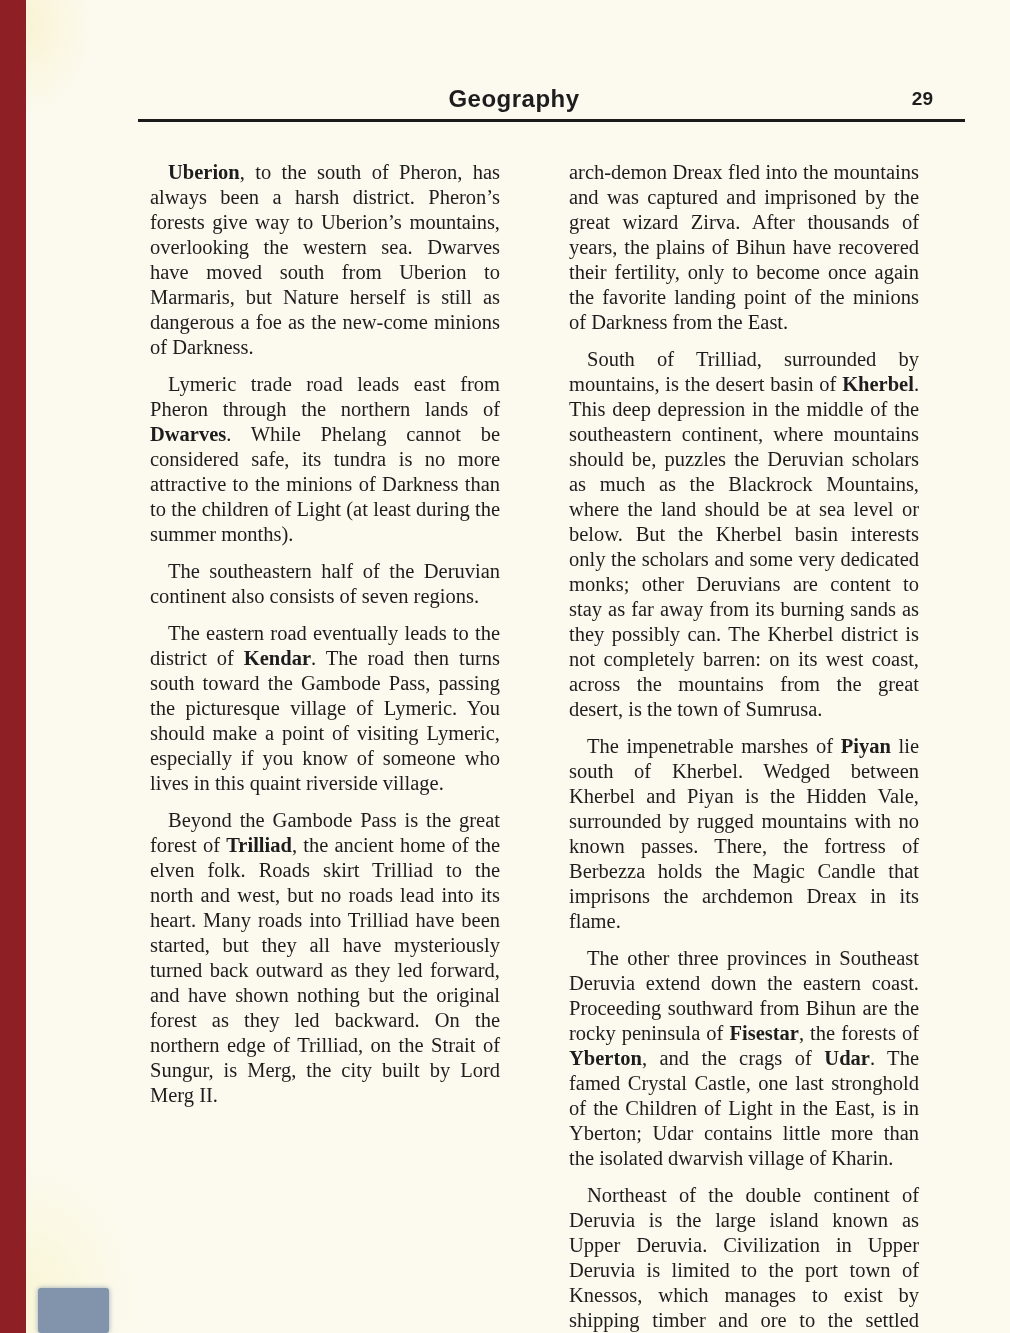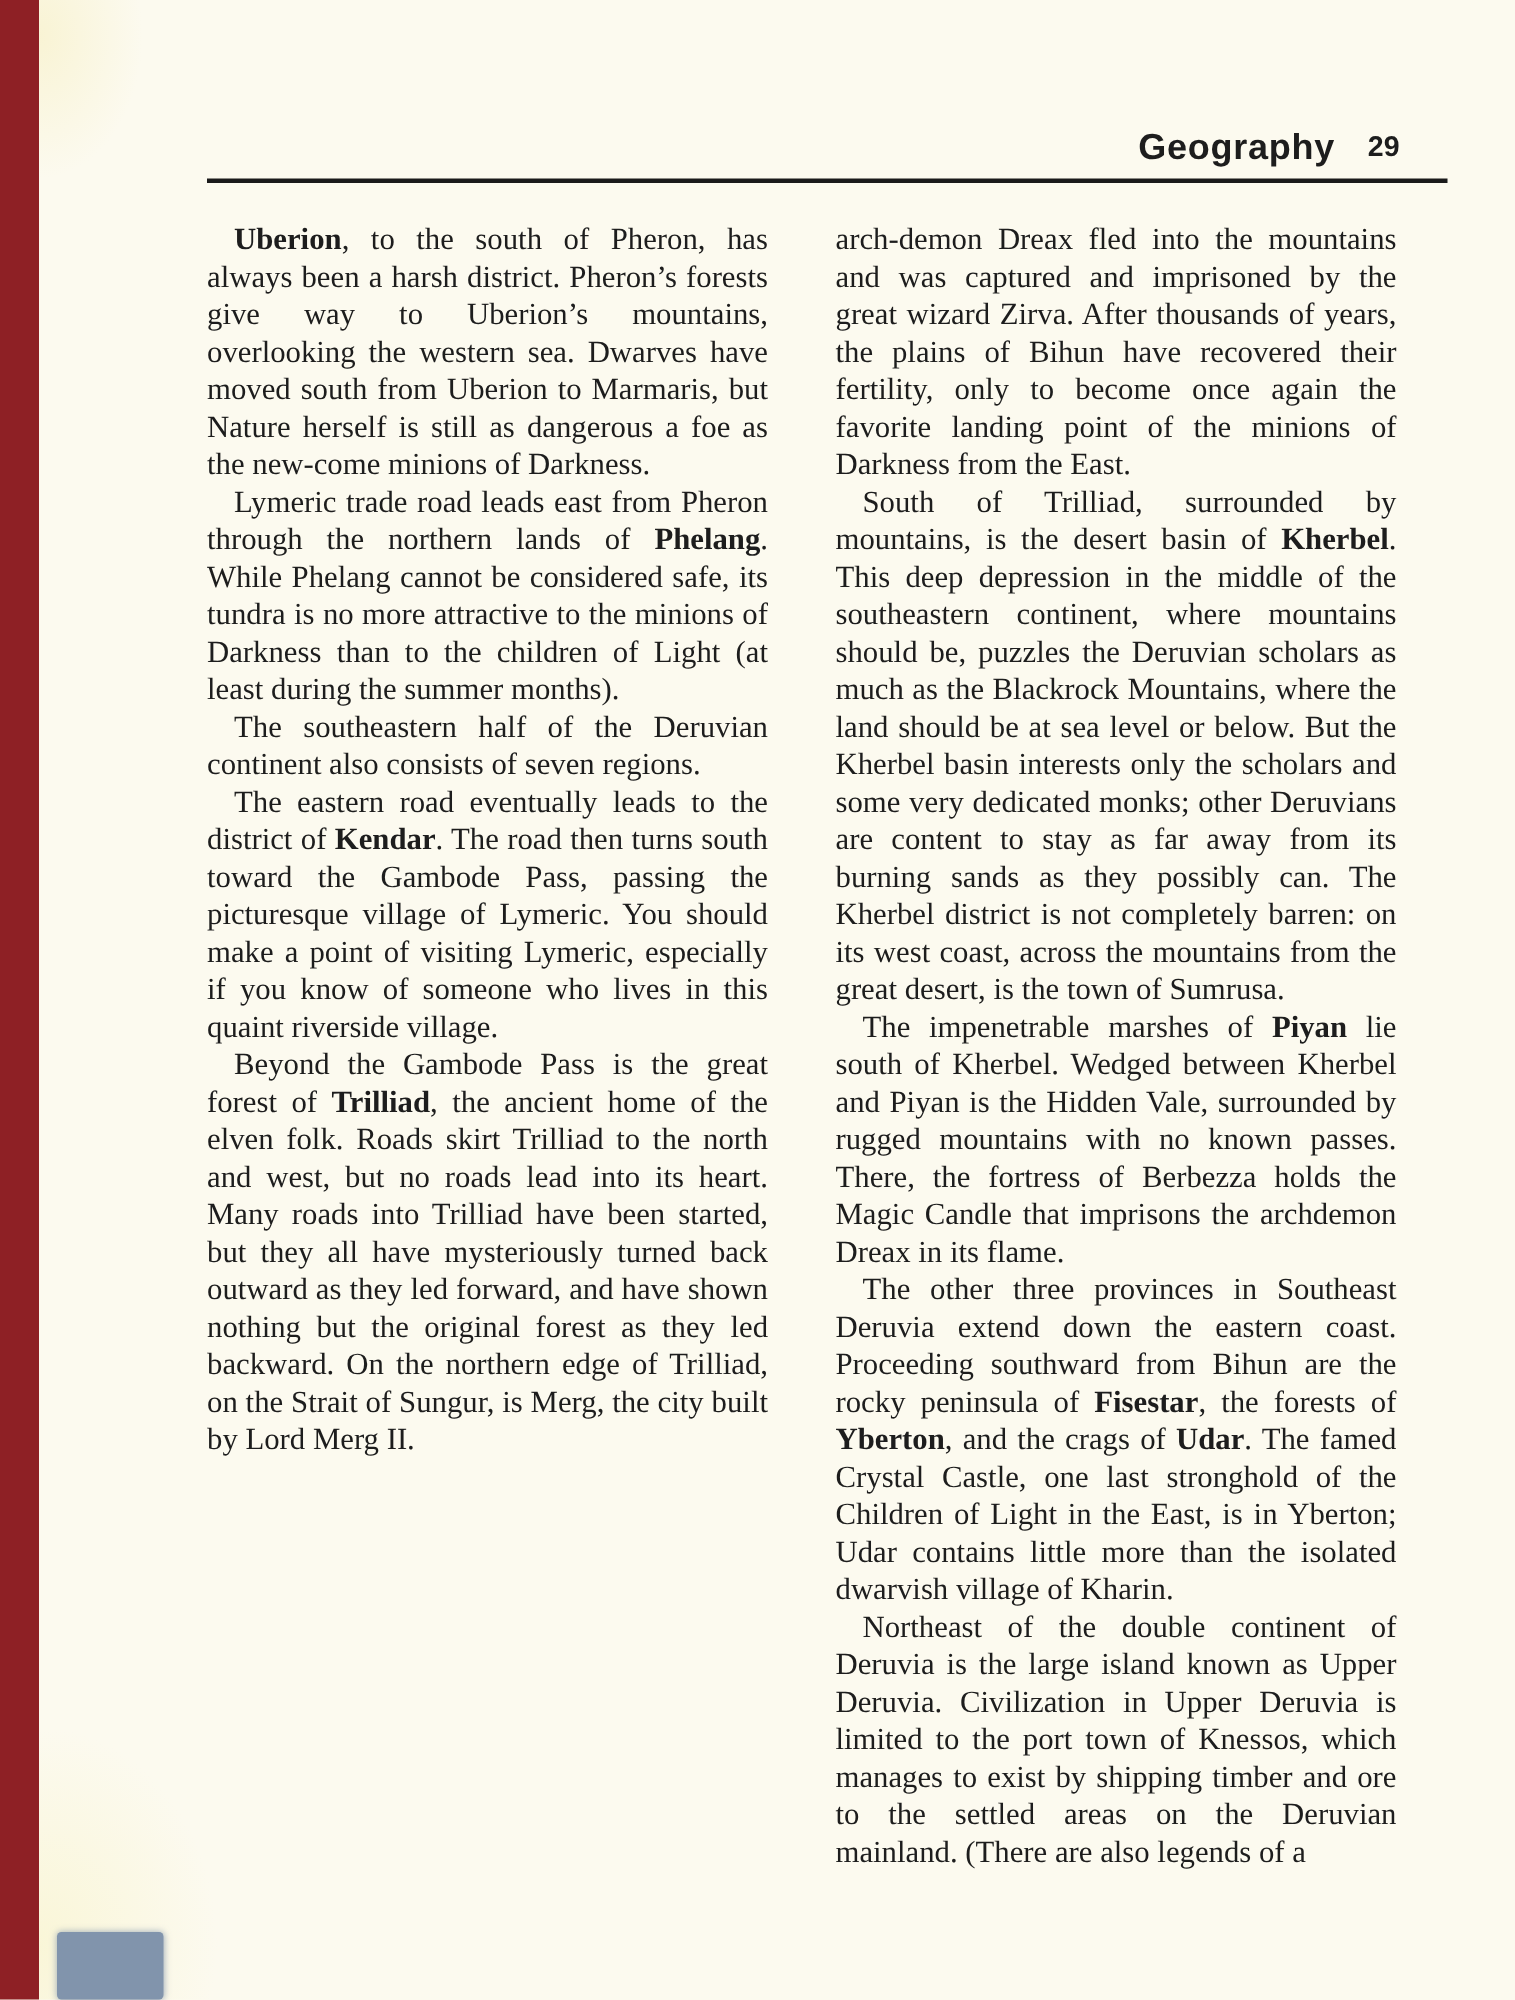--- a/index.html
+++ b/index.html
@@ -51,7 +51,7 @@
   .page-title {
     position: absolute;
     left: 0; right: 75px;
-    text-align: right;
+    text-align: center;
     font-size: 24px;
     font-weight: 700;
     letter-spacing: 0.5px;

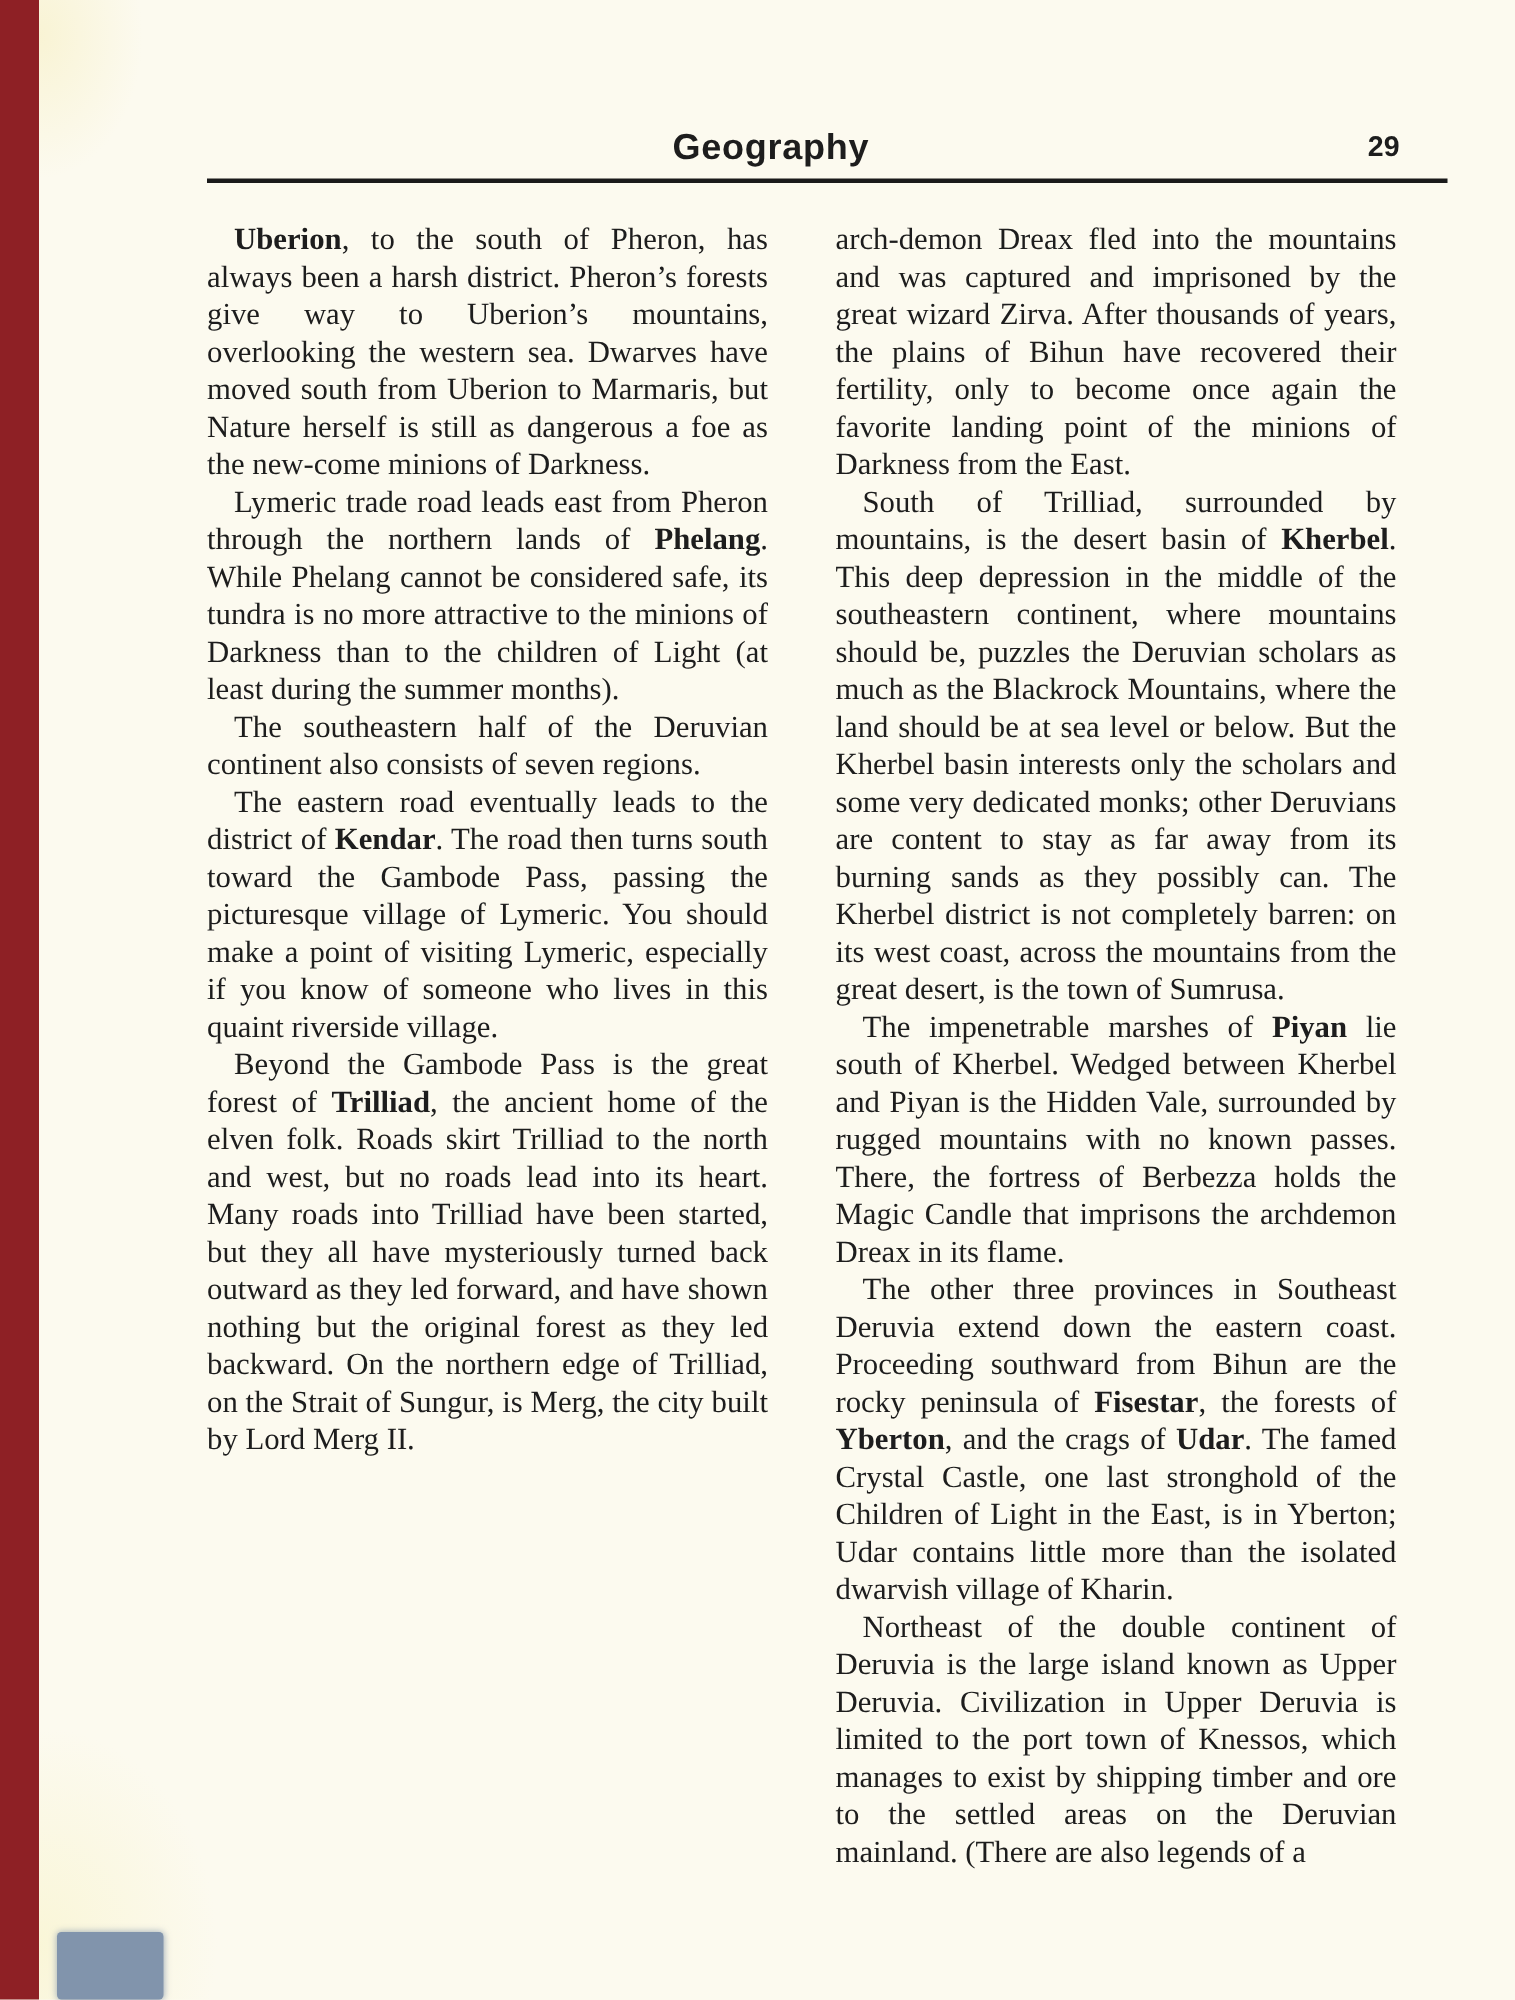--- a/index.html
+++ b/index.html
@@ -82,7 +82,7 @@
     text-align: justify;
   }
   .col p {
-    margin: 0;
+    margin: 12px;
     text-indent: 18px;
   }
   .col p.no-indent { text-indent: 0; }

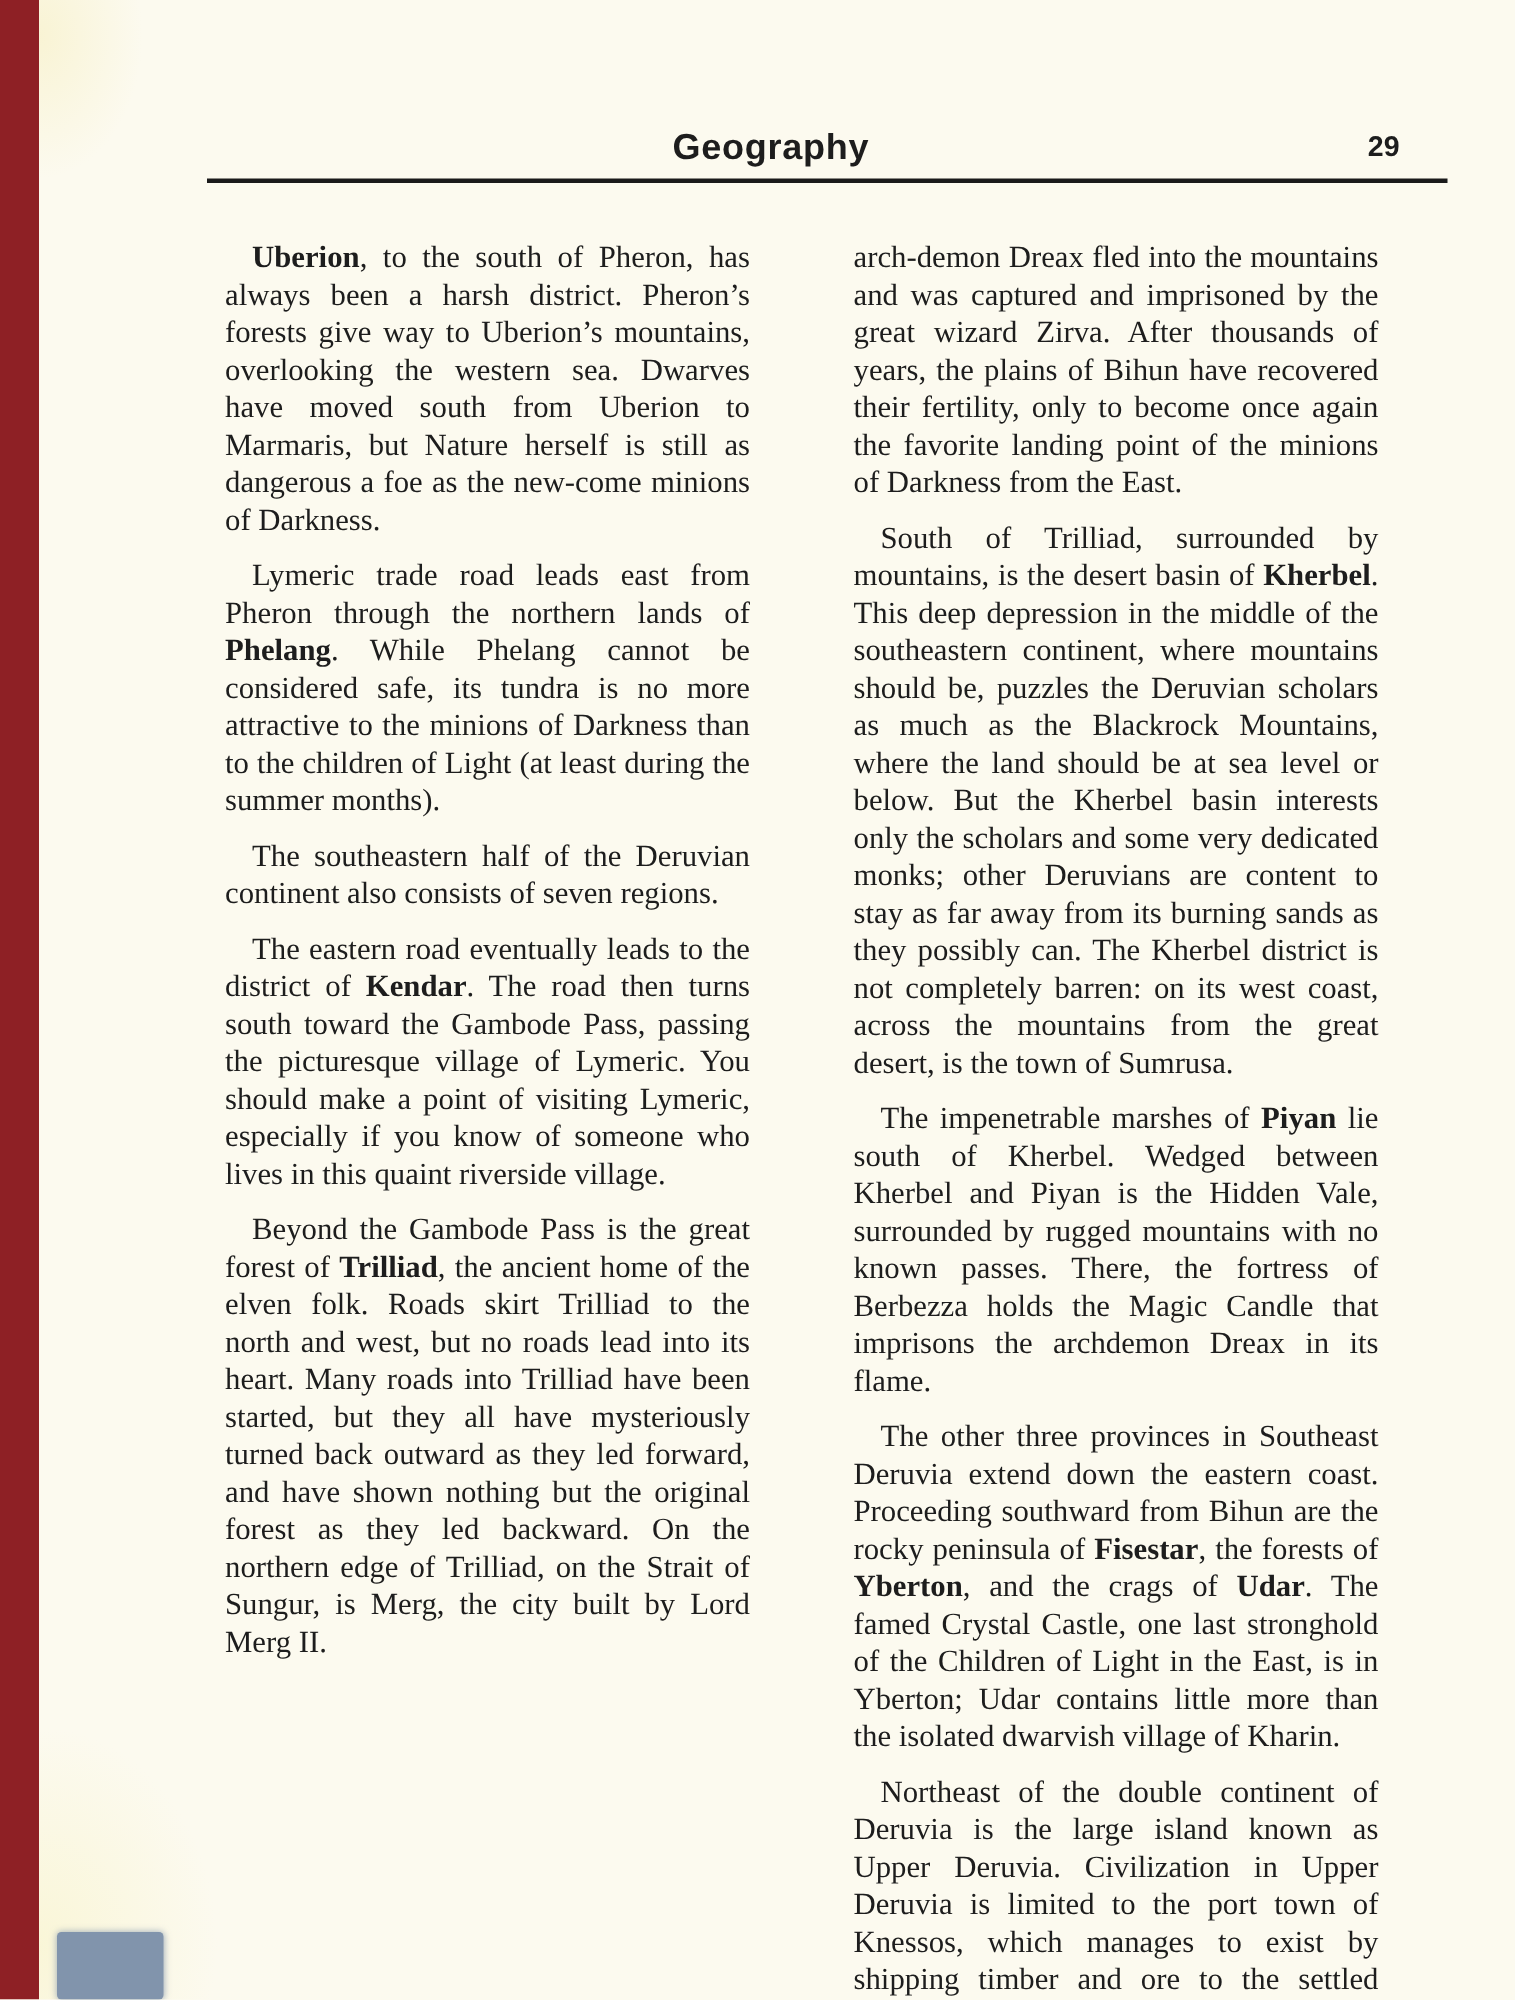--- a/index.html
+++ b/index.html
@@ -105,7 +105,7 @@
   <div class="columns">
     <div class="col">
         <p><b>Uberion</b><span>, to the south of Pheron, has always been a harsh district. Pheron’s forests give way to Uberion’s mountains, overlooking the western sea. Dwarves have moved south from Uberion to Marmaris, but Nature herself is still as dangerous a foe as the new-come minions of Darkness.</span></p>
-        <p><span>Lymeric trade road leads east from Pheron through the northern lands of </span><b>Phelang</b><span>. While Phelang cannot be considered safe, its tundra is no more attractive to the minions of Darkness than to the children of Light (at least during the summer months).</span></p>
+        <p><span>Lymeric trade road leads east from Pheron through the northern lands of </span><b>Dwarves</b><span>. While Phelang cannot be considered safe, its tundra is no more attractive to the minions of Darkness than to the children of Light (at least during the summer months).</span></p>
         <p><span>The southeastern half of the Deruvian continent also consists of seven regions.</span></p>
         <p><span>The eastern road eventually leads to the district of </span><b>Kendar</b><span>. The road then turns south toward the Gambode Pass, passing the picturesque village of Lymeric. You should make a point of visiting Lymeric, especially if you know of someone who lives in this quaint riverside village.</span></p>
         <p><span>Beyond the Gambode Pass is the great forest of </span><b>Trilliad</b><span>, the ancient home of the elven folk. Roads skirt Trilliad to the north and west, but no roads lead into its heart. Many roads into Trilliad have been started, but they all have mysteriously turned back outward as they led forward, and have shown nothing but the original forest as they led backward. On the northern edge of Trilliad, on the Strait of Sungur, is Merg, the city built by Lord Merg II.</span></p>

